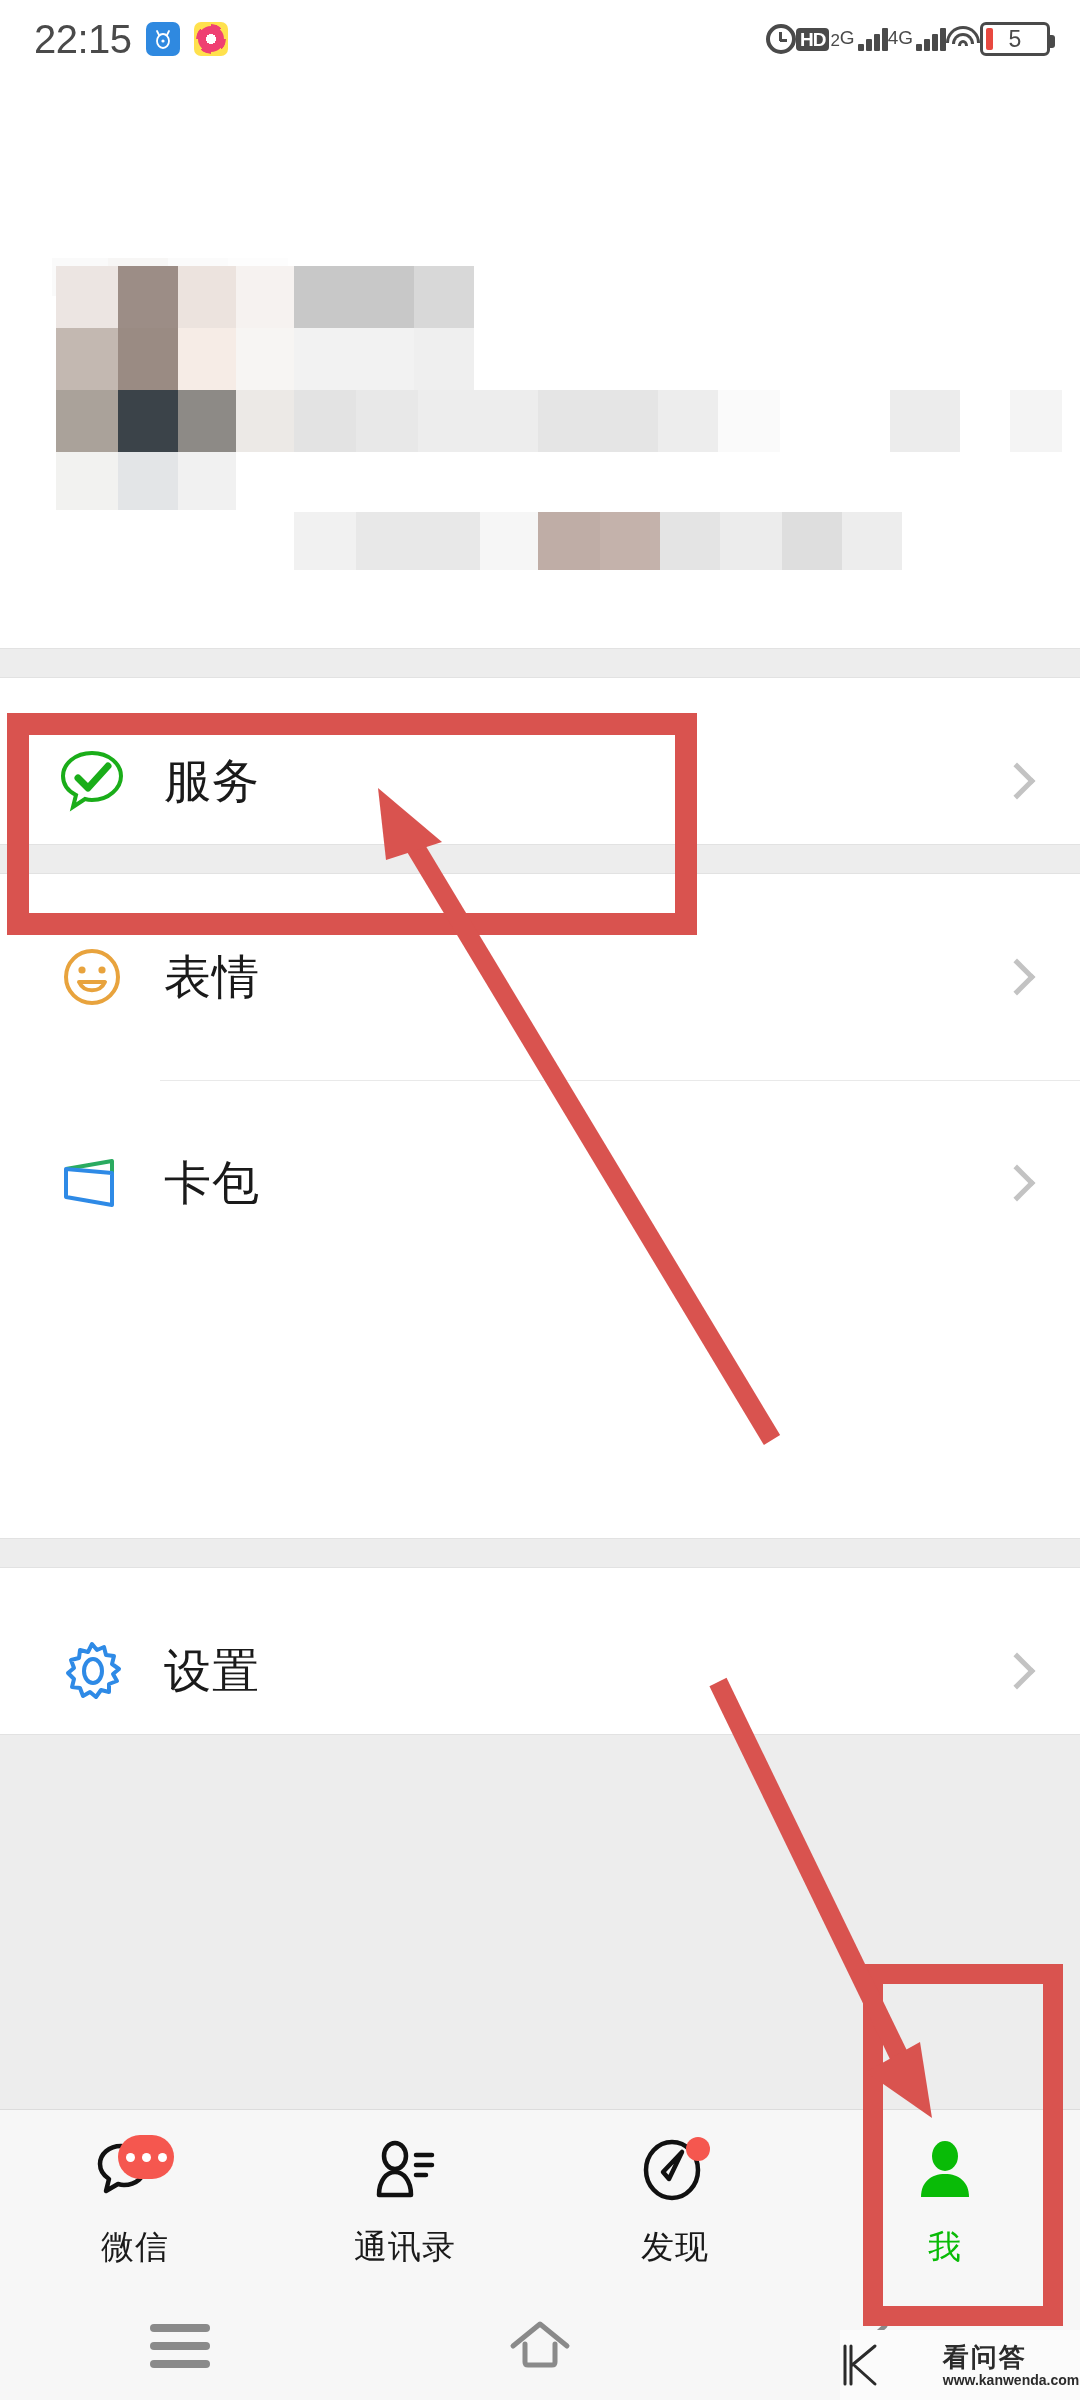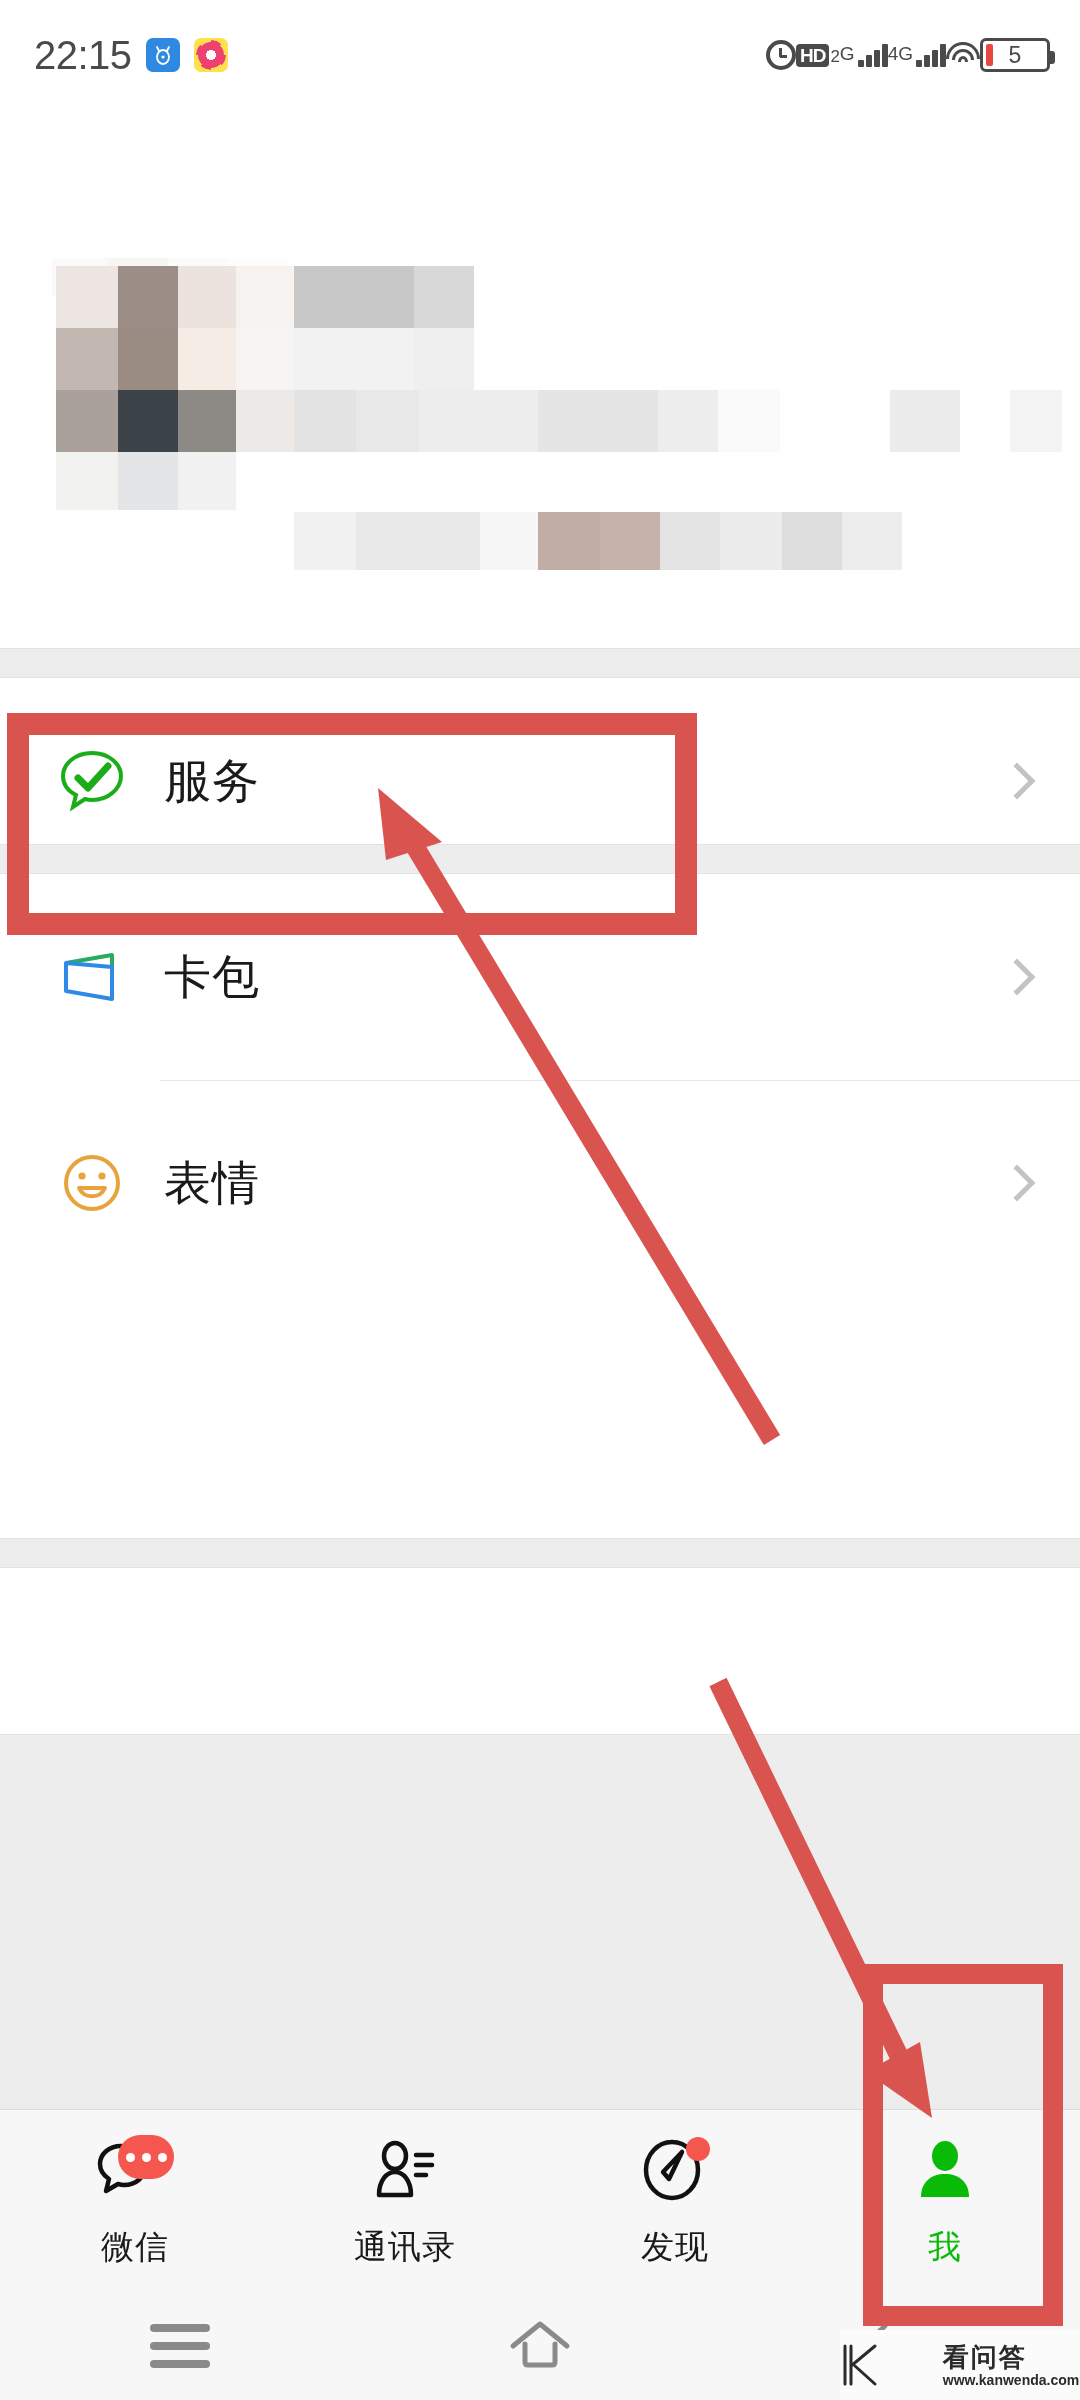--- a/index.html
+++ b/index.html
@@ -14,7 +14,7 @@
 
   
   .statusbar {
-    position:absolute; left:0; top:16px; width:1080px; height:78px;
+    position:absolute; left:0; top:0; width:1080px; height:78px;
     display:flex; align-items:center; justify-content:space-between;
     padding:0 30px 0 34px;
     background:#ffffff;

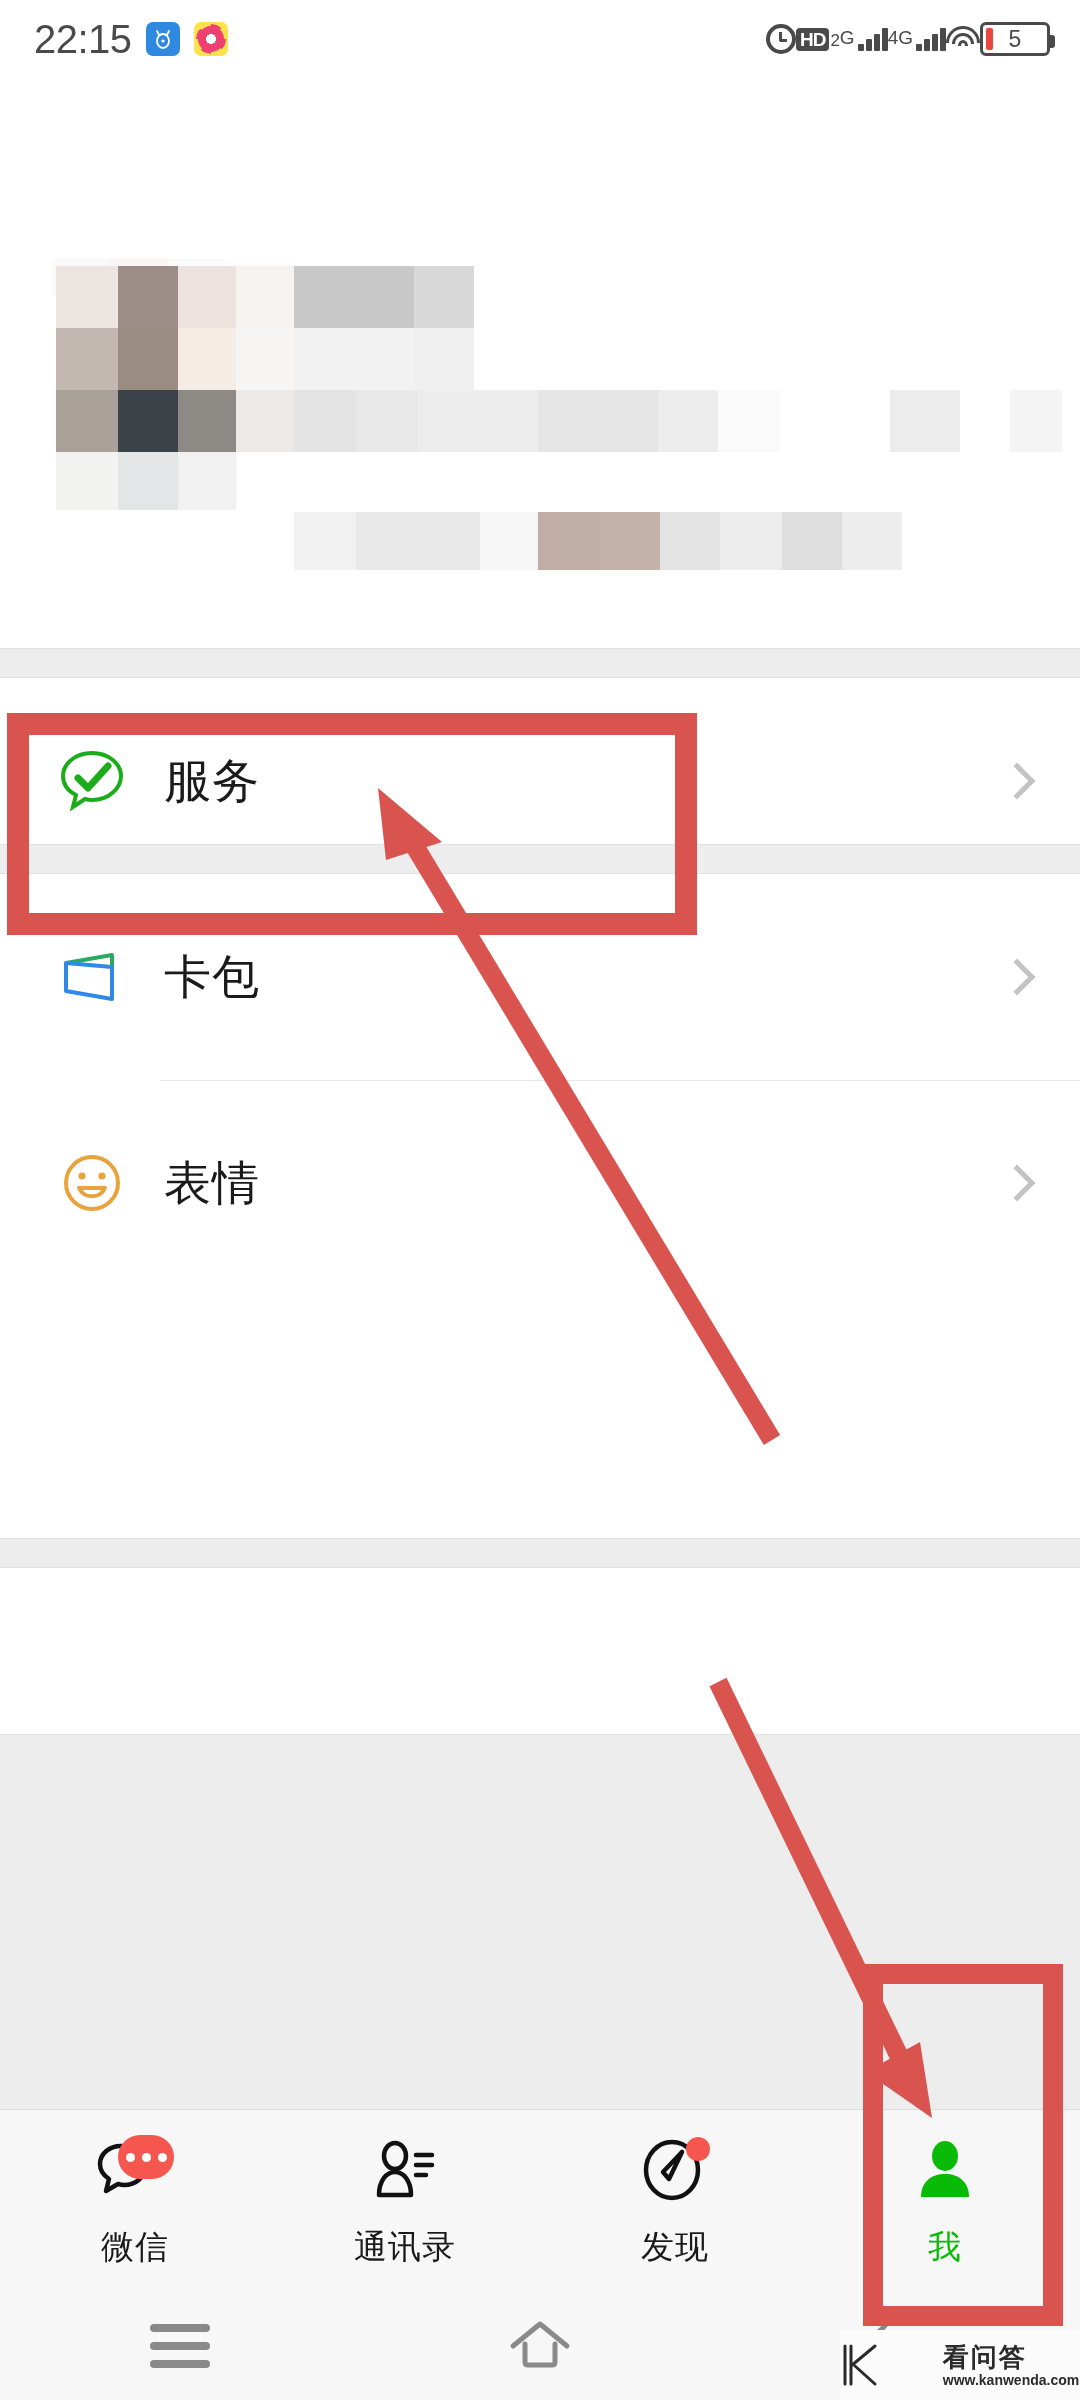--- a/index.html
+++ b/index.html
@@ -233,17 +233,6 @@
     <div class="row">
       <span class="row-icon">
         <svg viewBox="0 0 72 72">
-          <path d="M10 22 L56 14 L56 26" fill="none" stroke="#2aab60" stroke-width="4" stroke-linejoin="round"></path>
-          <path d="M10 22 L10 50 L56 58 L56 26 Z" fill="none" stroke="#2e8ae6" stroke-width="4" stroke-linejoin="round"></path>
-        </svg>
-      </span>
-      <span class="row-label">卡包</span>
-      <span class="chev"></span>
-    </div>
-
-    <div class="row">
-      <span class="row-icon">
-        <svg viewBox="0 0 72 72">
           <circle cx="36" cy="36" r="26" fill="none" stroke="#e8a33d" stroke-width="4"></circle>
           <circle cx="26" cy="29" r="3.6" fill="#e8a33d"></circle>
           <circle cx="46" cy="29" r="3.6" fill="#e8a33d"></circle>
@@ -251,6 +240,17 @@
         </svg>
       </span>
       <span class="row-label">表情</span>
+      <span class="chev"></span>
+    </div>
+
+    <div class="row">
+      <span class="row-icon">
+        <svg viewBox="0 0 72 72">
+          <path d="M10 22 L56 14 L56 26" fill="none" stroke="#2aab60" stroke-width="4" stroke-linejoin="round"></path>
+          <path d="M10 22 L10 50 L56 58 L56 26 Z" fill="none" stroke="#2e8ae6" stroke-width="4" stroke-linejoin="round"></path>
+        </svg>
+      </span>
+      <span class="row-label">卡包</span>
       <span class="chev"></span>
     </div>
   </div>

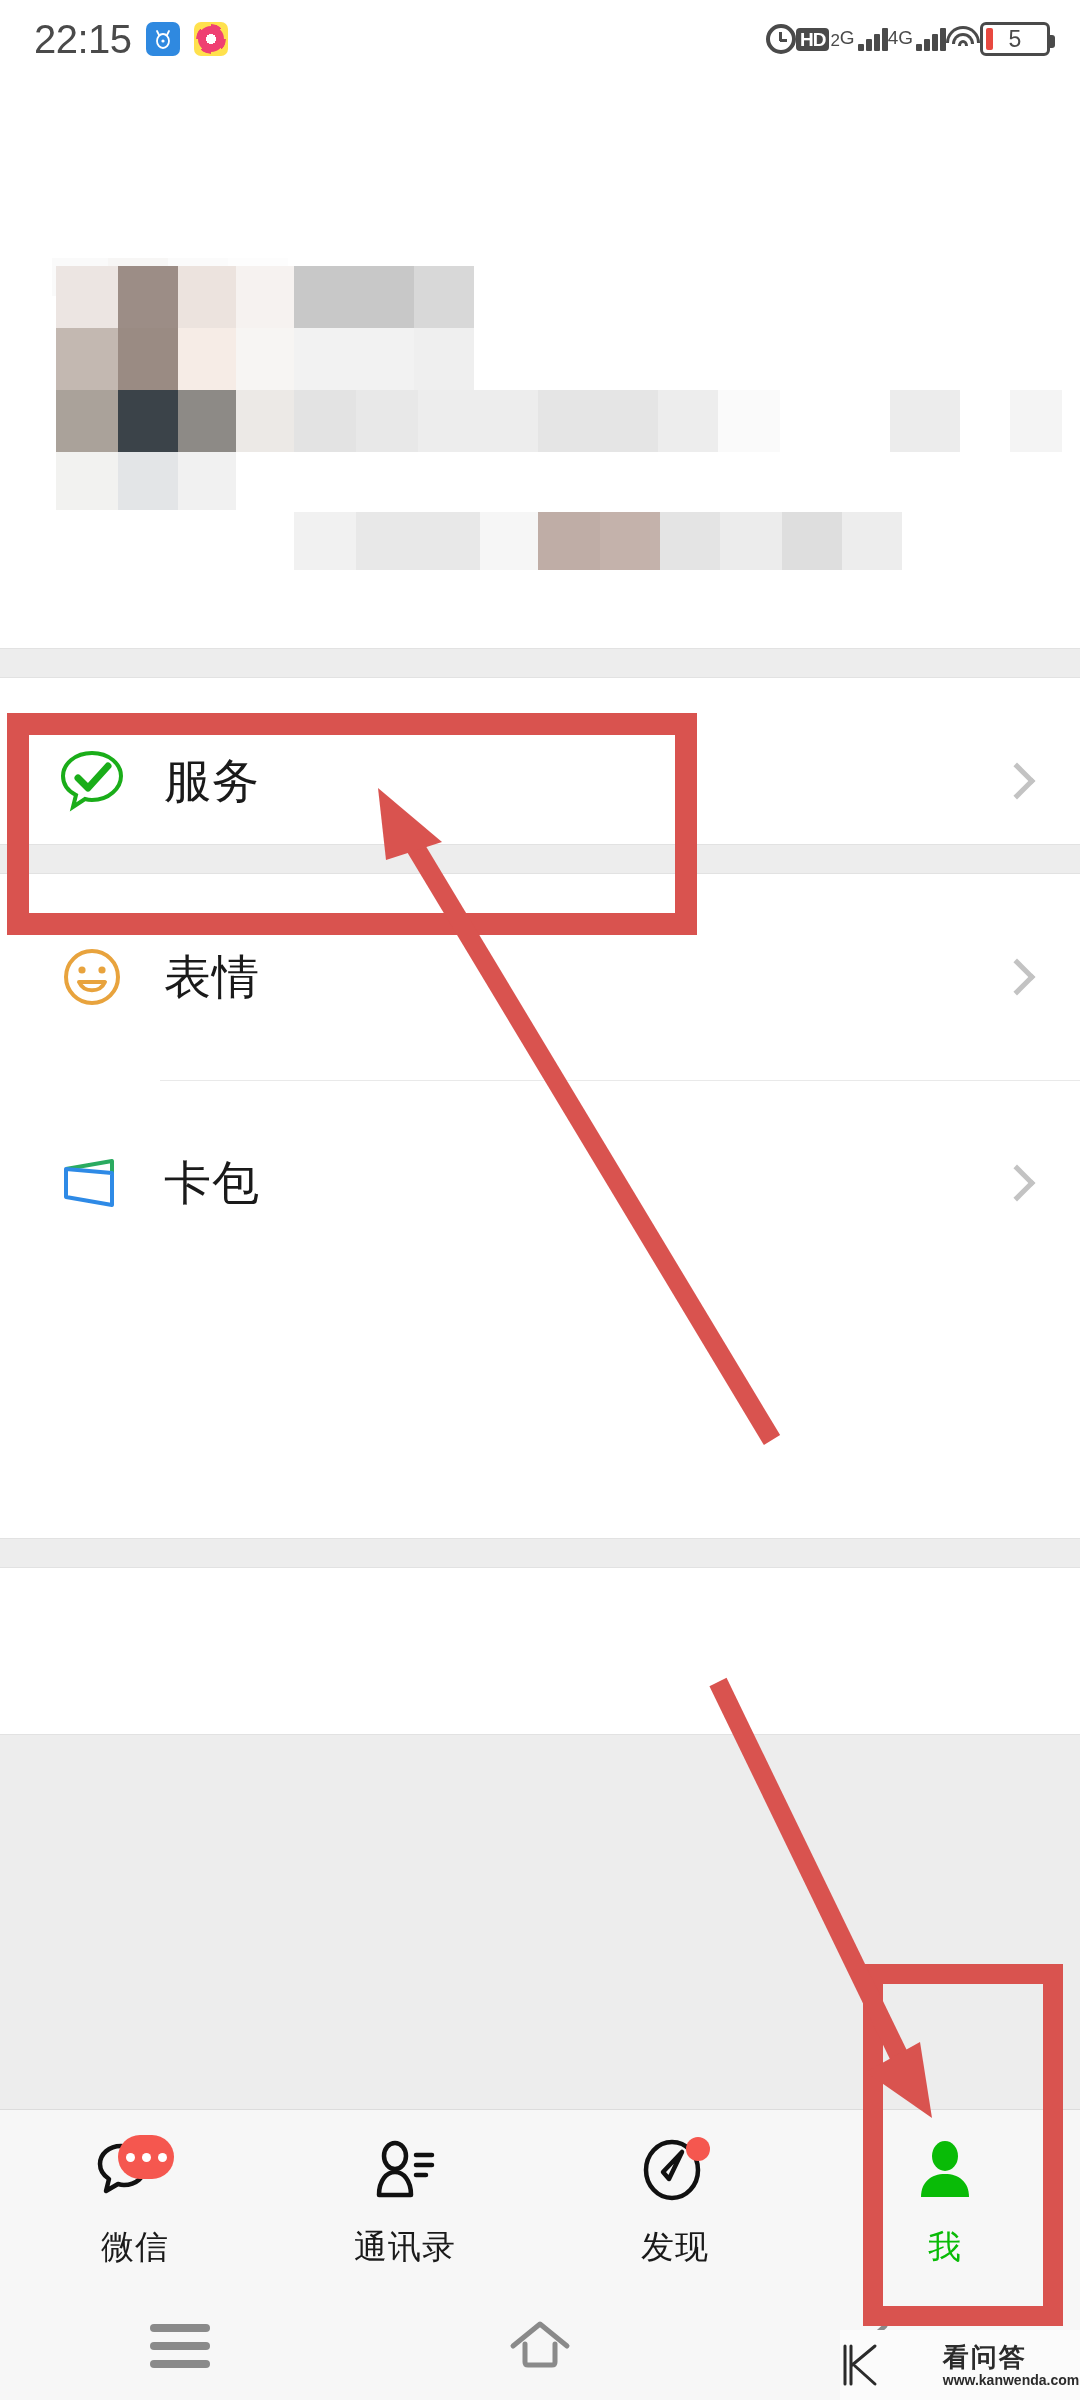--- a/index.html
+++ b/index.html
@@ -257,6 +257,18 @@
 
   <div class="gap" style="top:1538px;height:30px;"></div>
 
+  <div class="sect" style="top:1568px;height:166px;">
+    <div class="row">
+      <span class="row-icon">
+        <svg viewBox="0 0 72 72">
+          <path d="M36 9 L41 15 L48 12 L50 20 L58 21 L56 29 L63 34 L57 39 L61 46 L53 49 L53 57 L45 55 L40 62 L34 57 L27 61 L24 53 L16 52 L18 44 L12 38 L18 33 L15 25 L23 23 L24 15 L32 17 Z" fill="none" stroke="#2e8ae6" stroke-width="4" stroke-linejoin="round"></path>
+          <ellipse cx="37" cy="36" rx="9" ry="12" fill="none" stroke="#2e8ae6" stroke-width="4"></ellipse>
+        </svg>
+      </span>
+      <span class="row-label">设置</span>
+      <span class="chev"></span>
+    </div>
+  </div>
 
   <div style="position:absolute;left:0;top:1734px;width:1080px;height:375px;background:#ededed;border-top:1px solid #e2e2e2;"></div>
 

